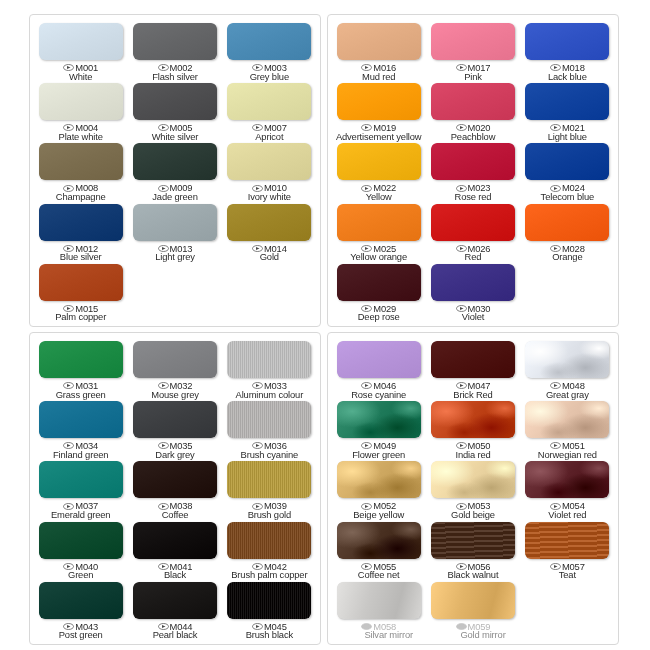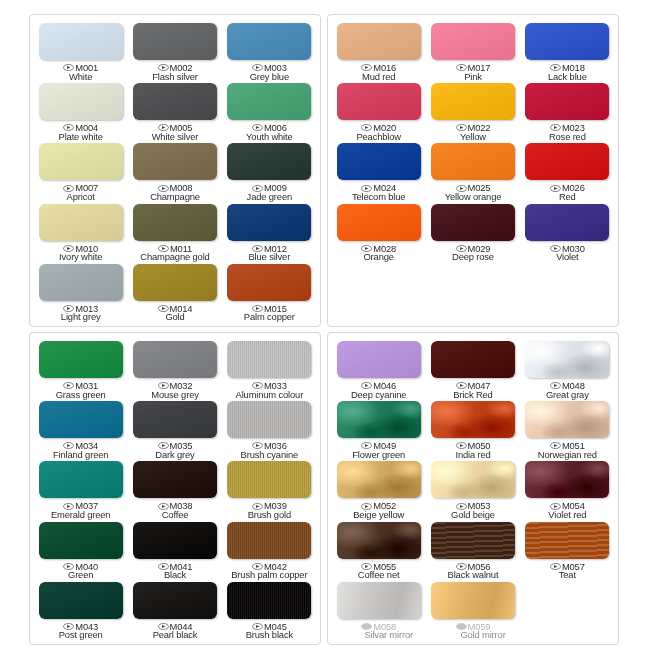--- a/index.html
+++ b/index.html
@@ -184,21 +184,6 @@
           </div>
         </div>
         <div class="cell">
-          <div class="swatch" title="Youth white" style="background-color: rgb(72, 160, 116); background-image: linear-gradient(160deg, rgb(82, 170, 126) 0%, rgb(72, 160, 116) 48%, rgb(63, 151, 107) 100%);"></div>
-          <div class="cap">
-            <div class="code-line">
-              <span class="play-icon">
-                <svg viewBox="0 0 22 14" width="11" height="7" aria-hidden="true">
-                  <ellipse cx="11" cy="7" rx="10" ry="6" fill="none" stroke="#4a4a4a" stroke-width="1.4"></ellipse>
-                  <path d="M8 4 L15 7 L8 10 Z" fill="#4a4a4a"></path>
-                </svg>
-              </span>
-              <span class="code-txt">M006</span>
-            </div>
-            <span class="name-txt">Youth white</span>
-          </div>
-        </div>
-        <div class="cell">
           <div class="swatch" title="Apricot" style="background-color: rgb(224, 222, 165); background-image: linear-gradient(160deg, rgb(234, 232, 175) 0%, rgb(224, 222, 165) 48%, rgb(215, 213, 156) 100%);"></div>
           <div class="cap">
             <div class="code-line">

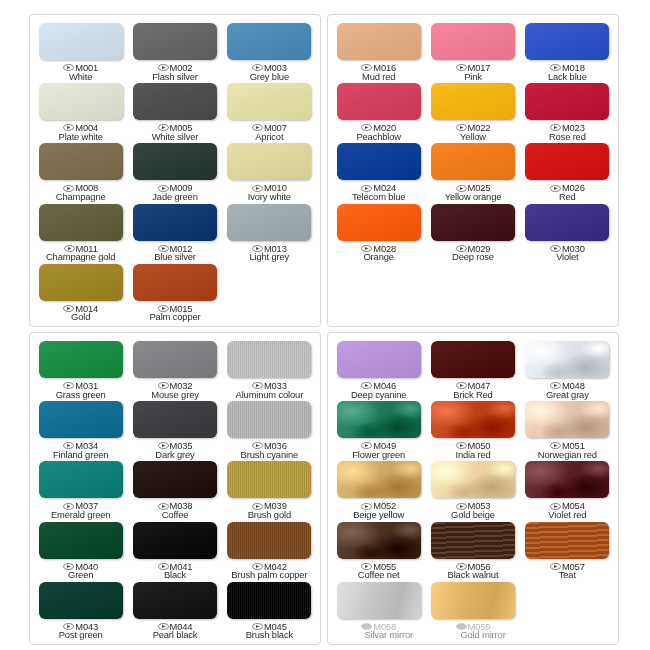--- a/index.html
+++ b/index.html
@@ -366,6 +366,21 @@
           </div>
         </div>
         <div class="cell">
+          <div class="swatch" title="Advertisement yellow" style="background-color: rgb(251, 156, 7); background-image: linear-gradient(160deg, rgb(255, 166, 17) 0%, rgb(251, 156, 7) 48%, rgb(242, 147, 0) 100%);"></div>
+          <div class="cap">
+            <div class="code-line">
+              <span class="play-icon">
+                <svg viewBox="0 0 22 14" width="11" height="7" aria-hidden="true">
+                  <ellipse cx="11" cy="7" rx="10" ry="6" fill="none" stroke="#4a4a4a" stroke-width="1.4"></ellipse>
+                  <path d="M8 4 L15 7 L8 10 Z" fill="#4a4a4a"></path>
+                </svg>
+              </span>
+              <span class="code-txt">M019</span>
+            </div>
+            <span class="name-txt">Advertisement yellow</span>
+          </div>
+        </div>
+        <div class="cell">
           <div class="swatch" title="Peachblow" style="background-color: rgb(210, 62, 94); background-image: linear-gradient(160deg, rgb(220, 72, 104) 0%, rgb(210, 62, 94) 48%, rgb(201, 53, 85) 100%);"></div>
           <div class="cap">
             <div class="code-line">

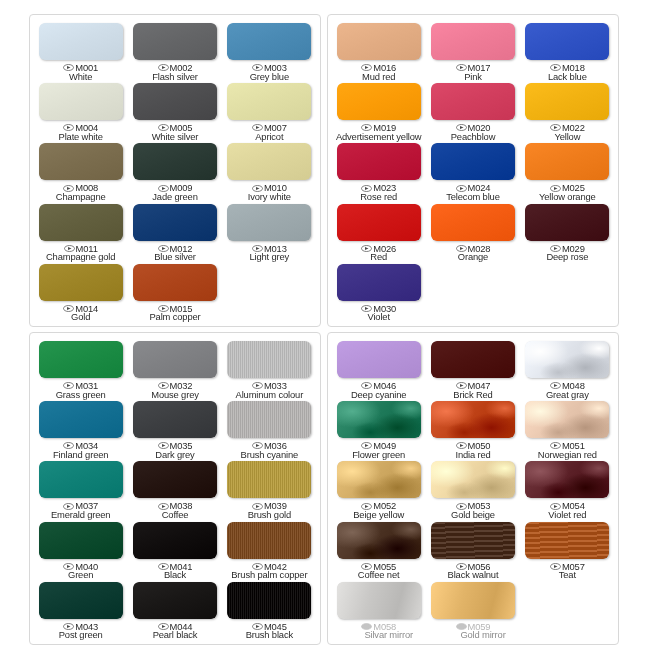--- a/index.html
+++ b/index.html
@@ -396,6 +396,21 @@
           </div>
         </div>
         <div class="cell">
+          <div class="swatch" title="Light blue" style="background-color: rgb(16, 66, 159); background-image: linear-gradient(160deg, rgb(26, 76, 169) 0%, rgb(16, 66, 159) 48%, rgb(7, 57, 150) 100%);"></div>
+          <div class="cap">
+            <div class="code-line">
+              <span class="play-icon">
+                <svg viewBox="0 0 22 14" width="11" height="7" aria-hidden="true">
+                  <ellipse cx="11" cy="7" rx="10" ry="6" fill="none" stroke="#4a4a4a" stroke-width="1.4"></ellipse>
+                  <path d="M8 4 L15 7 L8 10 Z" fill="#4a4a4a"></path>
+                </svg>
+              </span>
+              <span class="code-txt">M021</span>
+            </div>
+            <span class="name-txt">Light blue</span>
+          </div>
+        </div>
+        <div class="cell">
           <div class="swatch" title="Yellow" style="background-color: rgb(242, 178, 17); background-image: linear-gradient(160deg, rgb(252, 188, 27) 0%, rgb(242, 178, 17) 48%, rgb(233, 169, 8) 100%);"></div>
           <div class="cap">
             <div class="code-line">

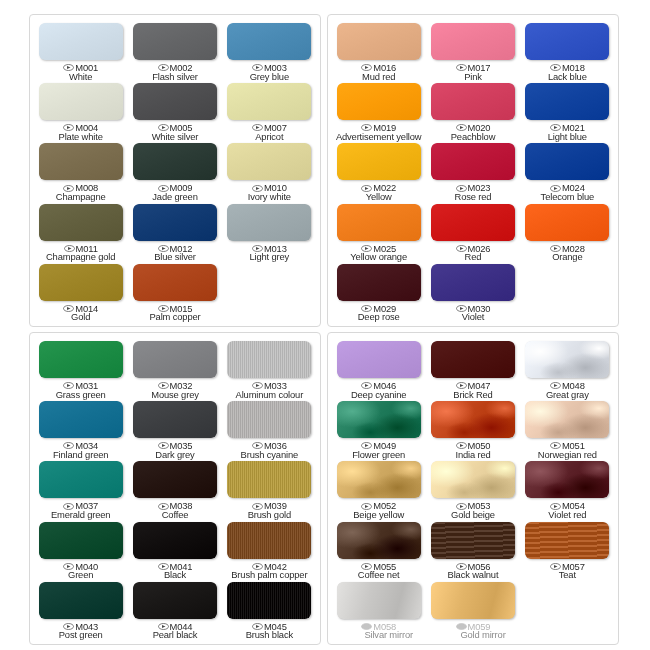--- a/index.html
+++ b/index.html
@@ -244,21 +244,6 @@
           </div>
         </div>
         <div class="cell">
-          <div class="swatch" title="Champagne gold" style="background-color: rgb(98, 95, 62); background-image: linear-gradient(160deg, rgb(108, 105, 72) 0%, rgb(98, 95, 62) 48%, rgb(89, 86, 53) 100%);"></div>
-          <div class="cap">
-            <div class="code-line">
-              <span class="play-icon">
-                <svg viewBox="0 0 22 14" width="11" height="7" aria-hidden="true">
-                  <ellipse cx="11" cy="7" rx="10" ry="6" fill="none" stroke="#4a4a4a" stroke-width="1.4"></ellipse>
-                  <path d="M8 4 L15 7 L8 10 Z" fill="#4a4a4a"></path>
-                </svg>
-              </span>
-              <span class="code-txt">M011</span>
-            </div>
-            <span class="name-txt">Champagne gold</span>
-          </div>
-        </div>
-        <div class="cell">
           <div class="swatch" title="Blue silver" style="background-color: rgb(17, 58, 114); background-image: linear-gradient(160deg, rgb(27, 68, 124) 0%, rgb(17, 58, 114) 48%, rgb(8, 49, 105) 100%);"></div>
           <div class="cap">
             <div class="code-line">

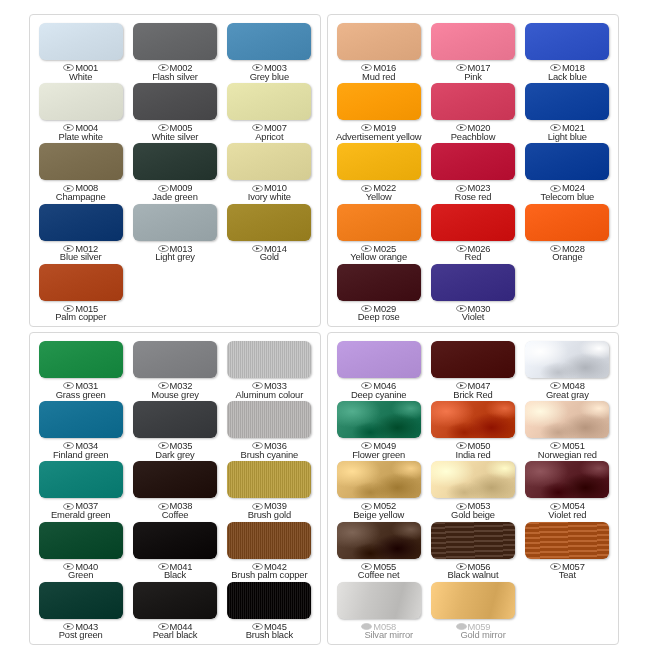--- a/index.html
+++ b/index.html
@@ -756,7 +756,7 @@
               </span>
               <span class="code-txt">M046</span>
             </div>
-            <span class="name-txt">Deep cyanine</span>
+            <span class="name-txt">Rose cyanine</span>
           </div>
         </div>
         <div class="cell">

